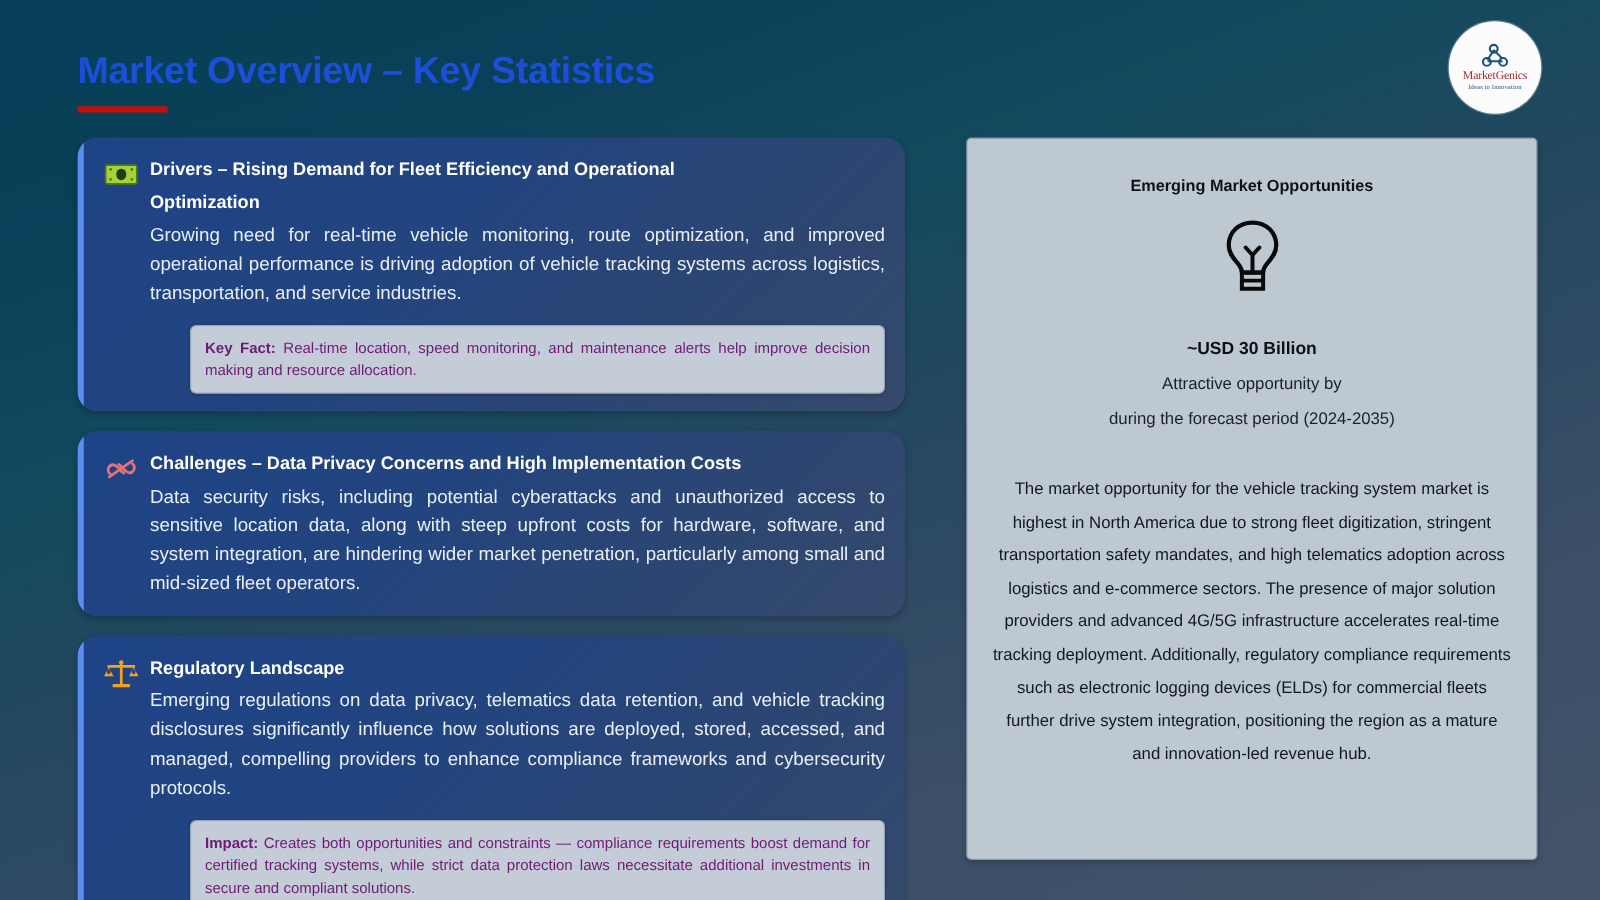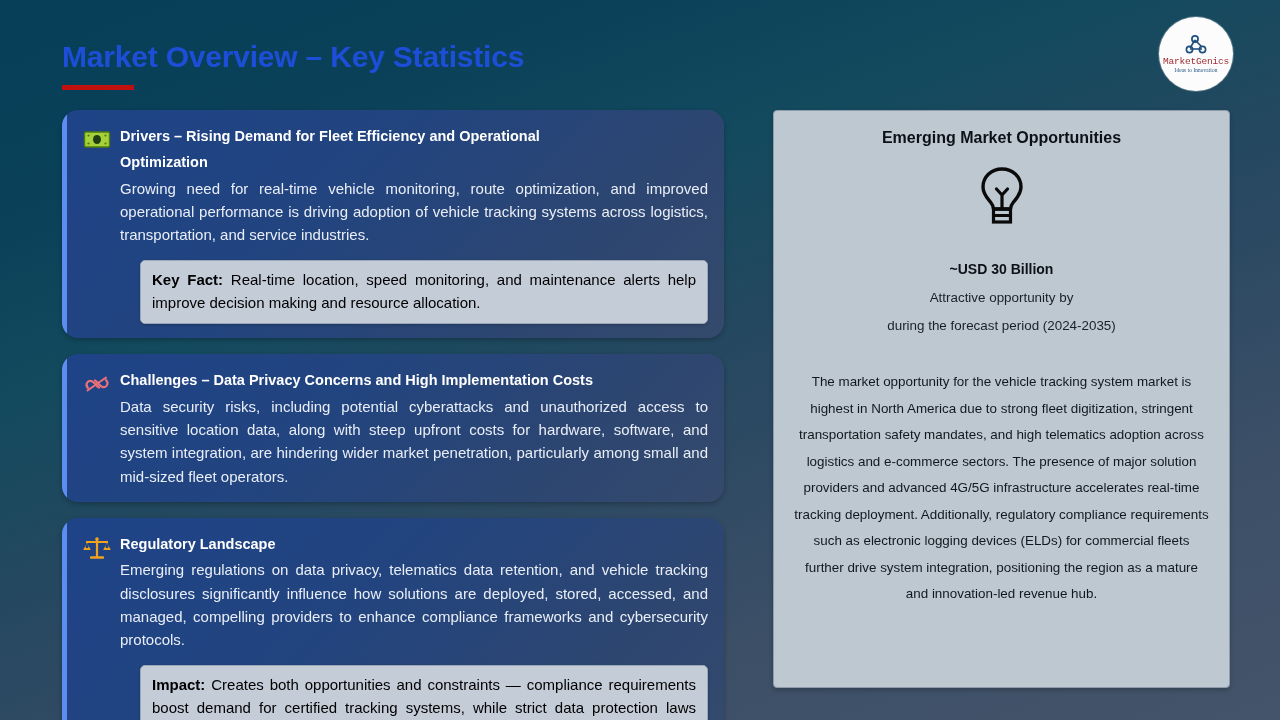--- a/index.html
+++ b/index.html
@@ -61,7 +61,7 @@
   }
   .logo-mark { width: 26px; height: 22px; display: block; margin-bottom: 1px; }
   .logo-name {
-    font-family: Liberation Mono, monospace;
+    font-family: Liberation Serif, serif;
     font-size: 9.5px;
     color: #9e2a33;
     letter-spacing: -0.2px;

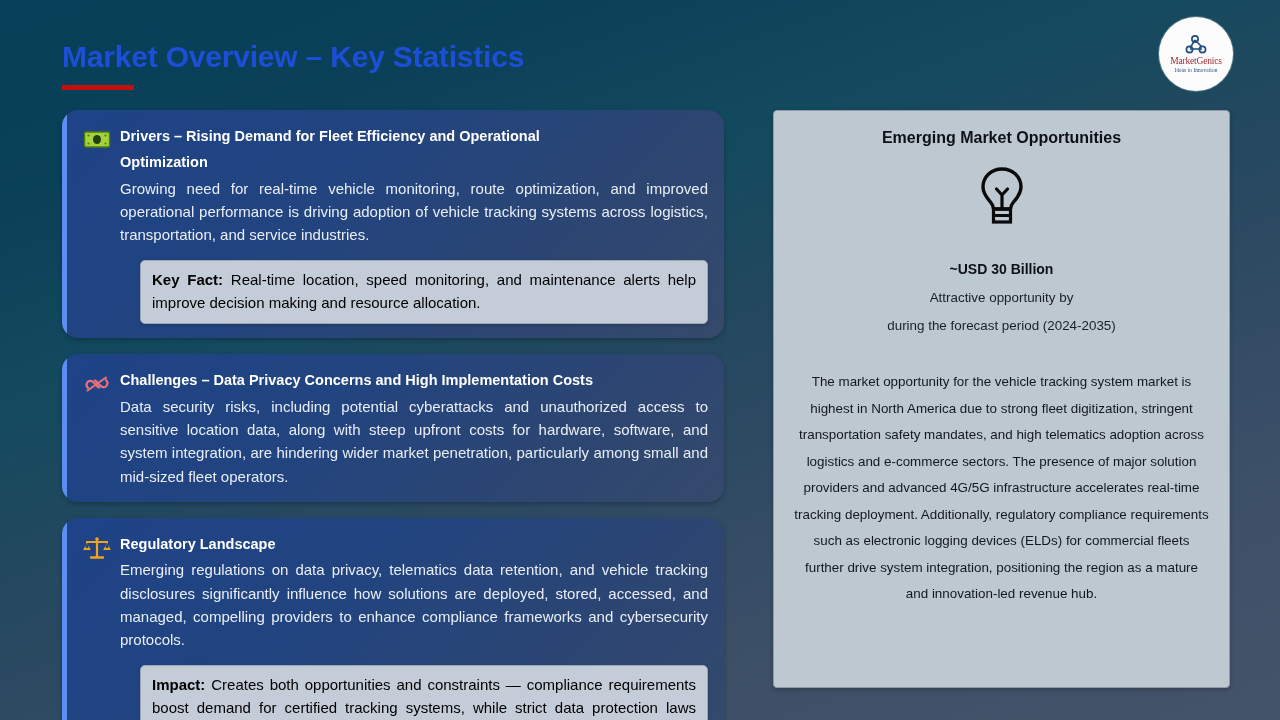--- a/index.html
+++ b/index.html
@@ -162,10 +162,10 @@
   }
 
   .panel-title {
-    font-size: 16px;
+    font-size: 13px;
     font-weight: bold;
     color: #0d1117;
-    margin-top: 4px;
+    margin-top: 16px;
   }
 
   .bulb-wrap { margin-top: 18px; display: flex; justify-content: center; }

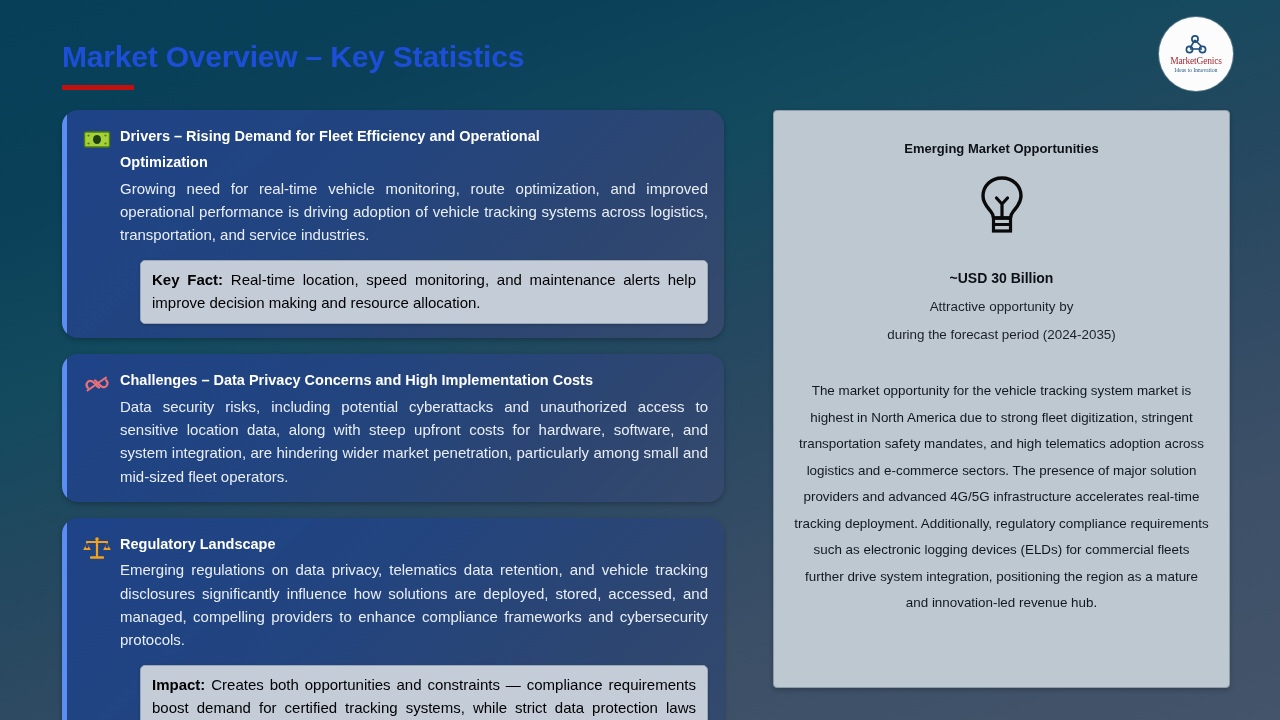--- a/index.html
+++ b/index.html
@@ -129,13 +129,13 @@
 
   .callout {
     margin-top: 14px;
-    margin-left: 20px;
+    margin-left: 32px;
     background: #c4ccd8;
     border: 1px solid #9aa7b8;
     border-radius: 5px;
     padding: 8px 11px 9px 11px;
-    font-size: 15px;
-    color: #000000;
+    font-size: 12px;
+    color: #701a75;
     line-height: 1.52;
     text-align: justify;
     text-align-last: left;

